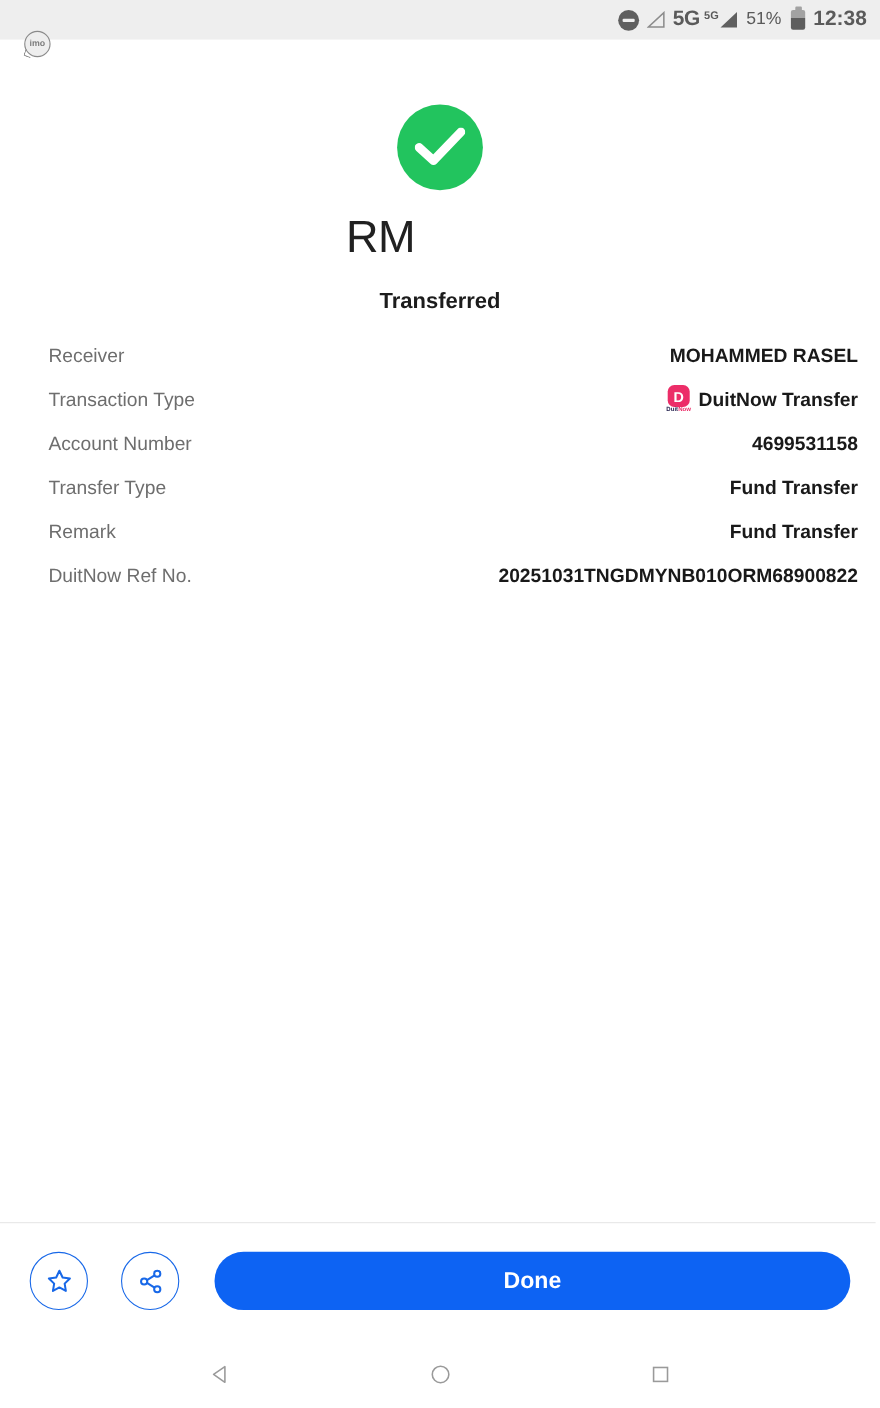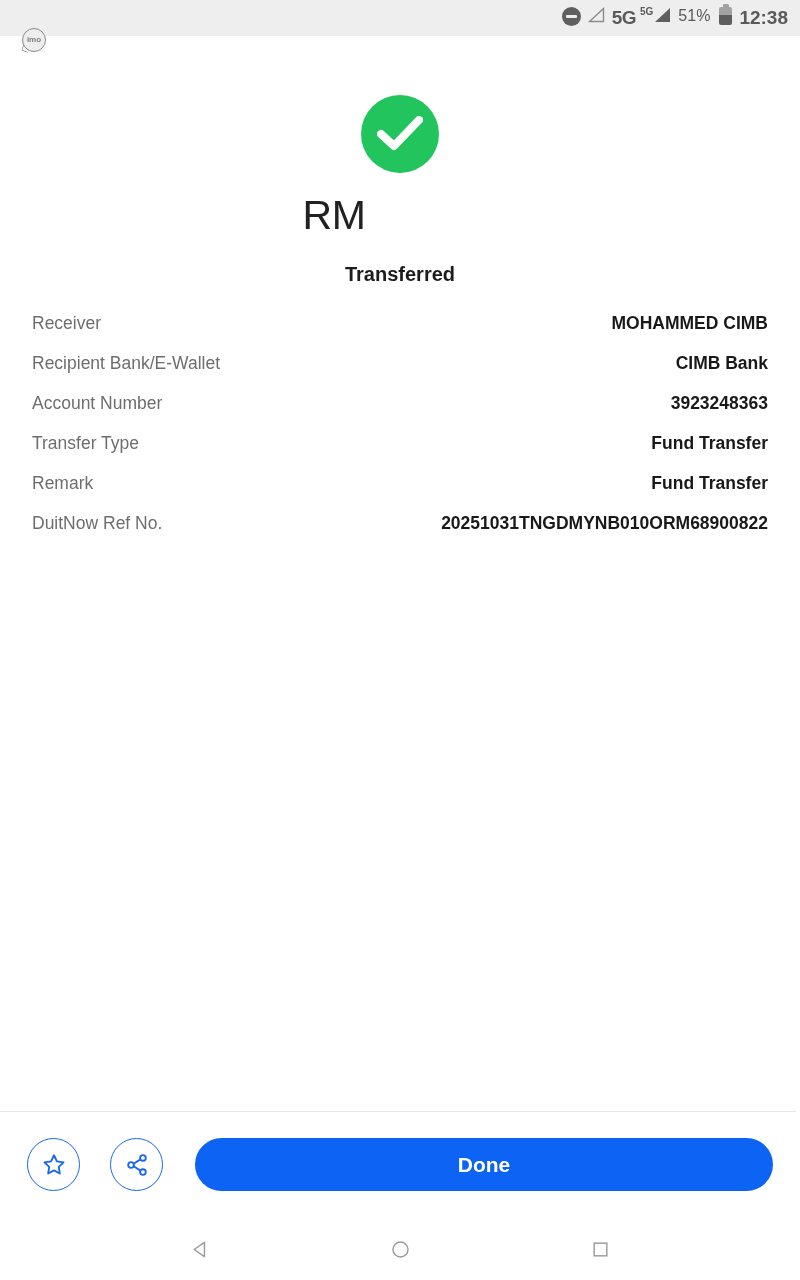--- a/index.html
+++ b/index.html
@@ -29,7 +29,7 @@
     border-bottom:1.6px solid #8a8a8a;
     transform:rotate(20deg); border-bottom-left-radius:2px; background:transparent;
   }
-  .sb-right { display:flex; gap:7px; }
+  .sb-right { display:flex; align-items:center; gap:7px; }
   .dnd-icon {
     width:19px; height:19px; border-radius:50%; background:#5f5f5f;
     position:relative;

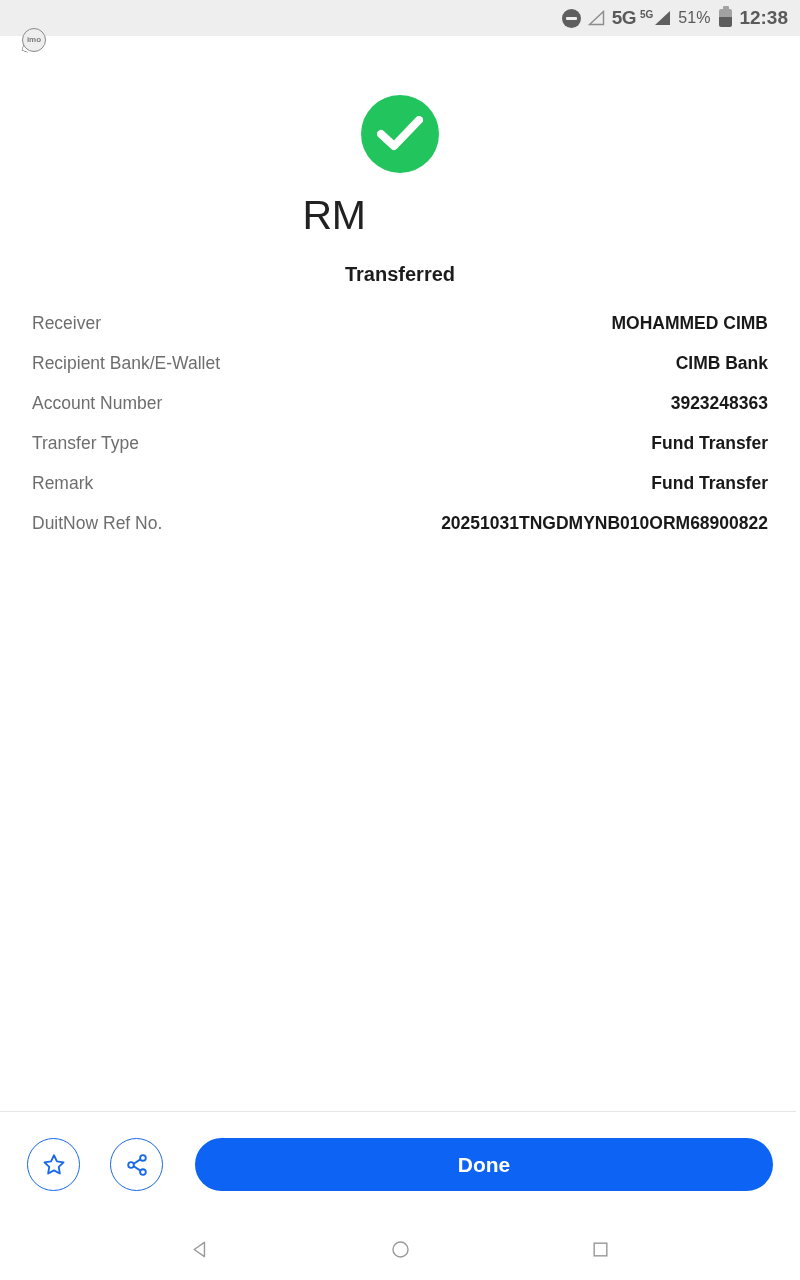--- a/index.html
+++ b/index.html
@@ -60,7 +60,7 @@
     display:flex; align-items:center; justify-content:center;
   }
   .amount-line {
-    position:absolute; top:192px; left:0; width:668px;
+    position:absolute; top:192px; left:12px; width:668px;
     display:flex; justify-content:center; align-items:baseline; gap:6px;
     color:#212121;
   }

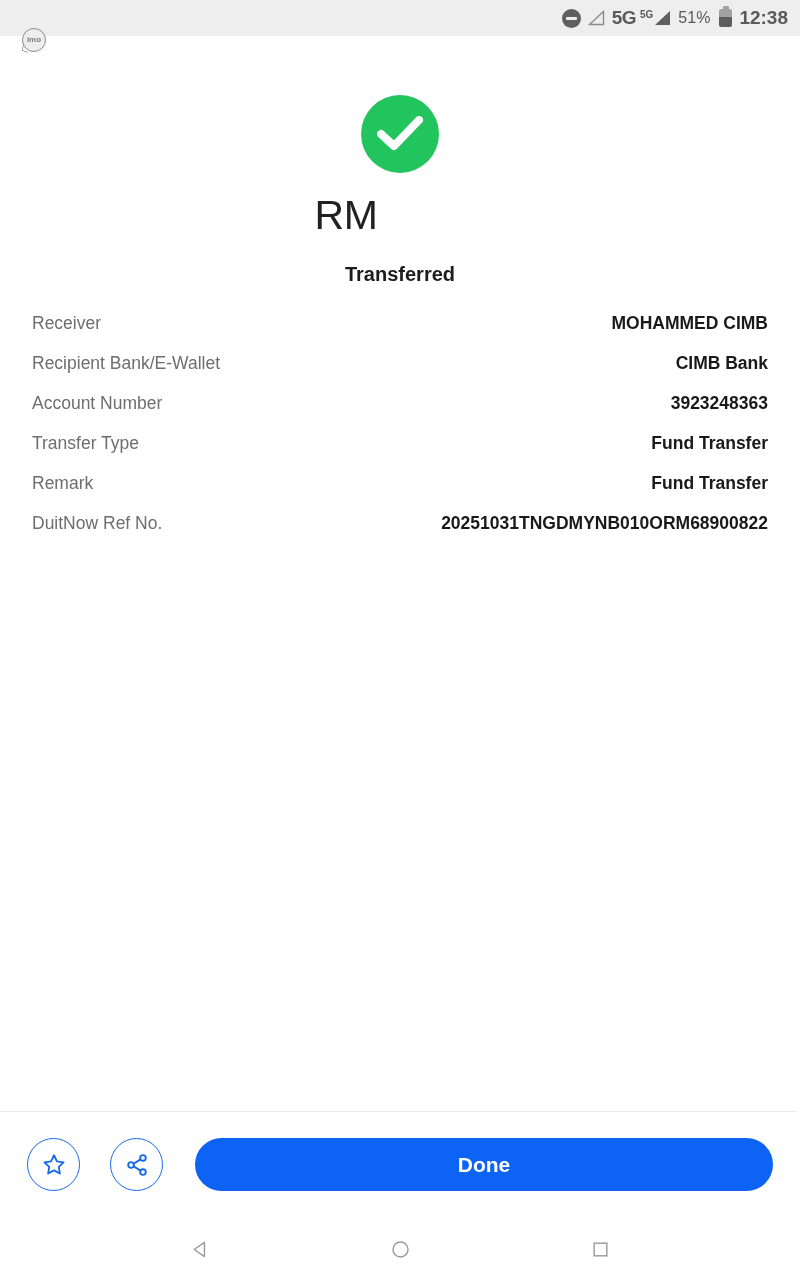--- a/index.html
+++ b/index.html
@@ -72,7 +72,7 @@
   }
 
   
-  .details-list { position:absolute; top:303px; left:32px; width:736px; }
+  .details-list { position:absolute; top:303px; left:44px; width:736px; }
   .row {
     height:40px; display:flex; align-items:center; justify-content:space-between;
   }

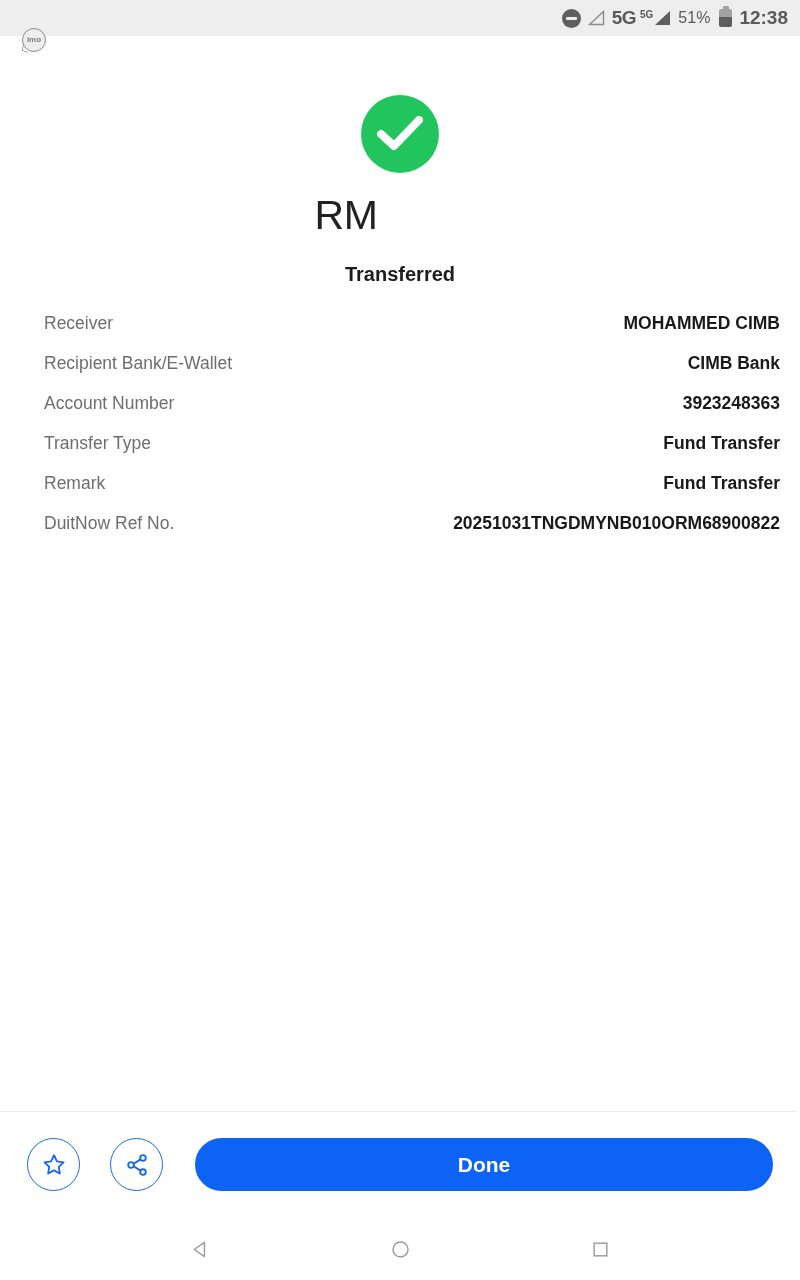--- a/index.html
+++ b/index.html
@@ -159,7 +159,7 @@
     <span class="row-label">Receiver</span>
     <span class="row-value-wrap">
 
-      <span class="row-value">MOHAMMED CIMB</span>
+      <span class="row-value">MOHAMMED RASEL</span>
     </span>
   </div>
 

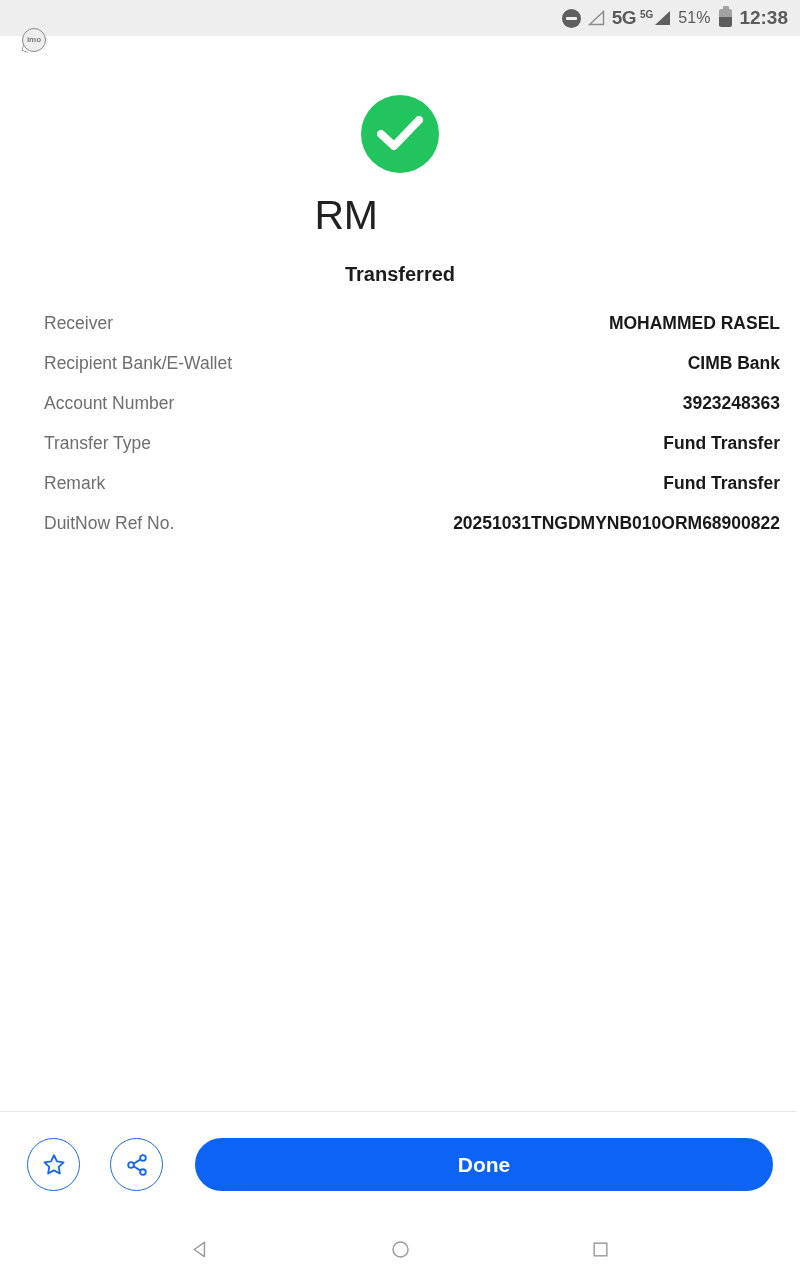--- a/index.html
+++ b/index.html
@@ -163,6 +163,16 @@
     </span>
   </div>
 
+  <div class="row">
+    <span class="row-label">Transaction Type</span>
+    <span class="row-value-wrap">
+      <span class="dn-logo">
+        <span class="dn-badge">D</span>
+        <span class="dn-wordmark"><span class="dn-duit">Duit</span><span class="dn-now">Now</span></span>
+      </span>
+      <span class="row-value">DuitNow Transfer</span>
+    </span>
+  </div>
 
 
   <div class="row">

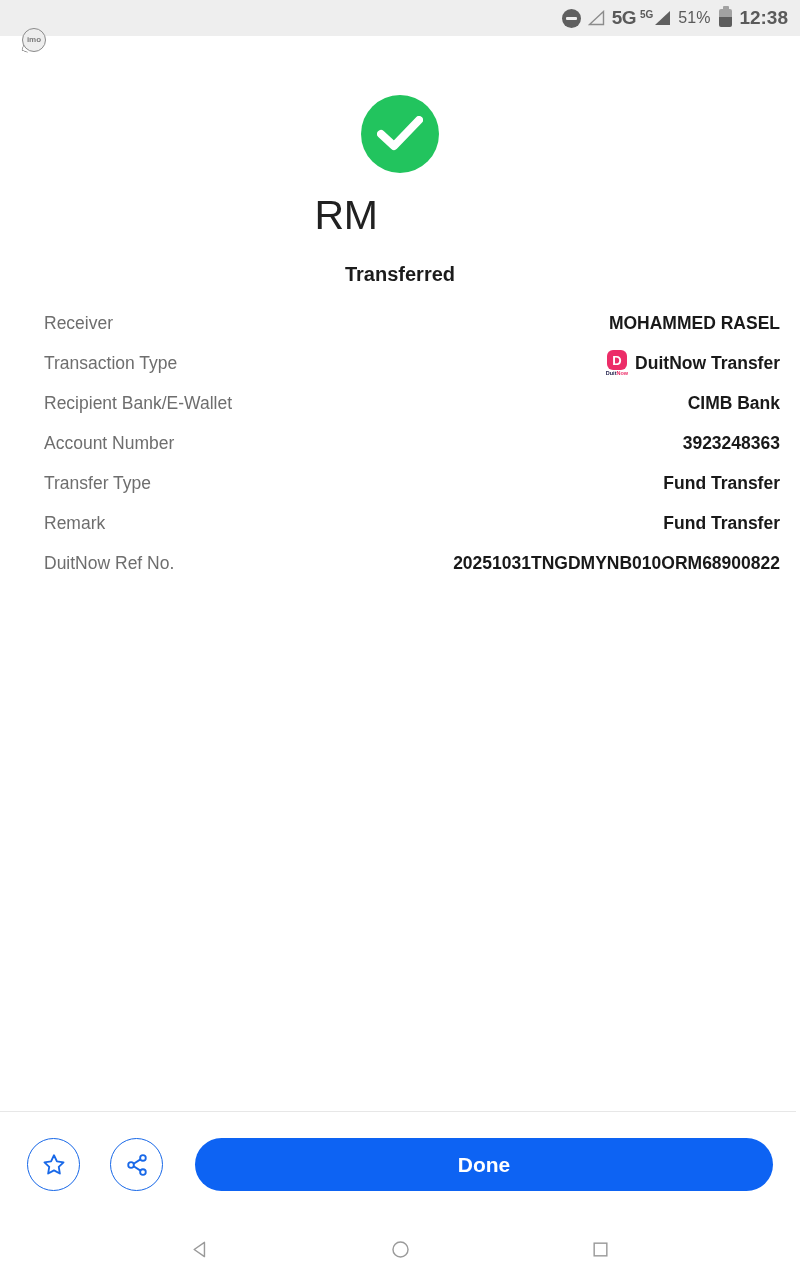--- a/index.html
+++ b/index.html
@@ -175,13 +175,6 @@
   </div>
 
 
-  <div class="row">
-    <span class="row-label">Recipient Bank/E-Wallet</span>
-    <span class="row-value-wrap">
-
-      <span class="row-value">CIMB Bank</span>
-    </span>
-  </div>
 
   <div class="row">
     <span class="row-label">Account Number</span>

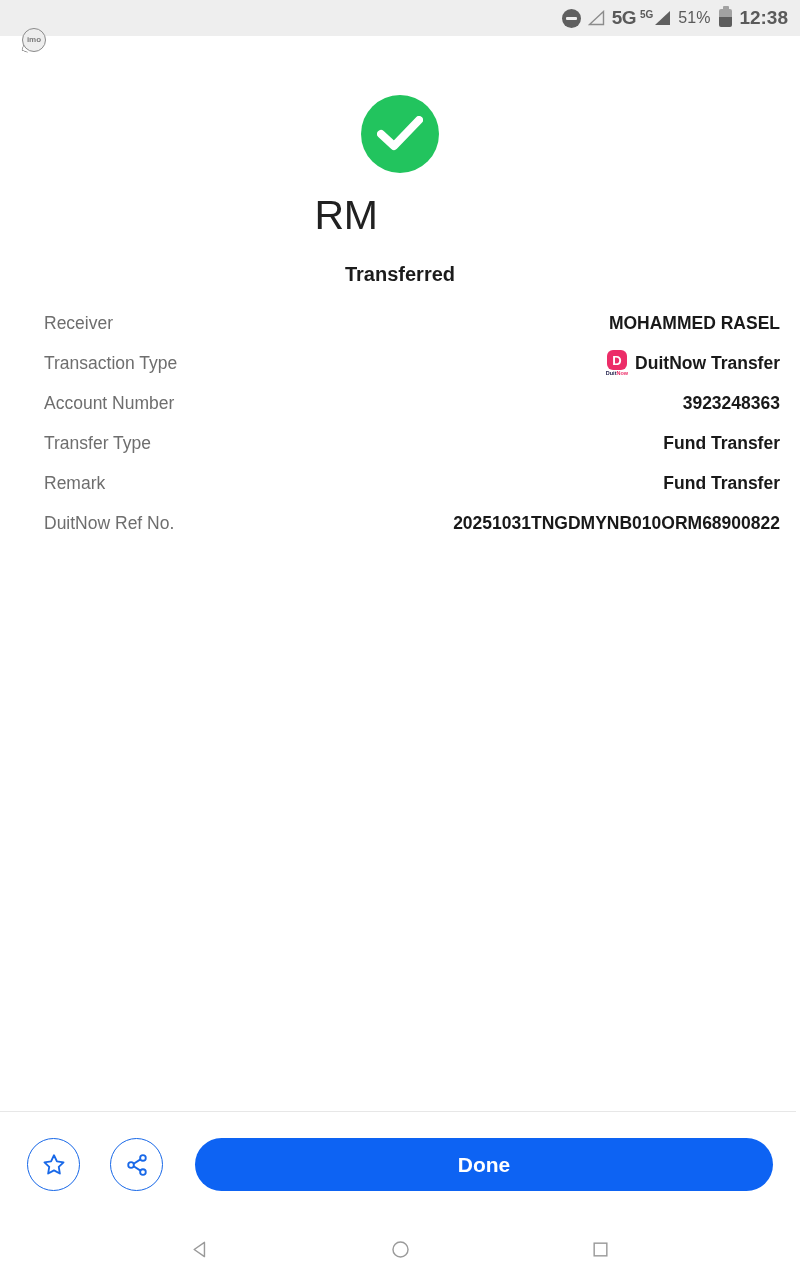--- a/index.html
+++ b/index.html
@@ -180,7 +180,7 @@
     <span class="row-label">Account Number</span>
     <span class="row-value-wrap">
 
-      <span class="row-value">3923248363</span>
+      <span class="row-value">4699531158</span>
     </span>
   </div>
 

